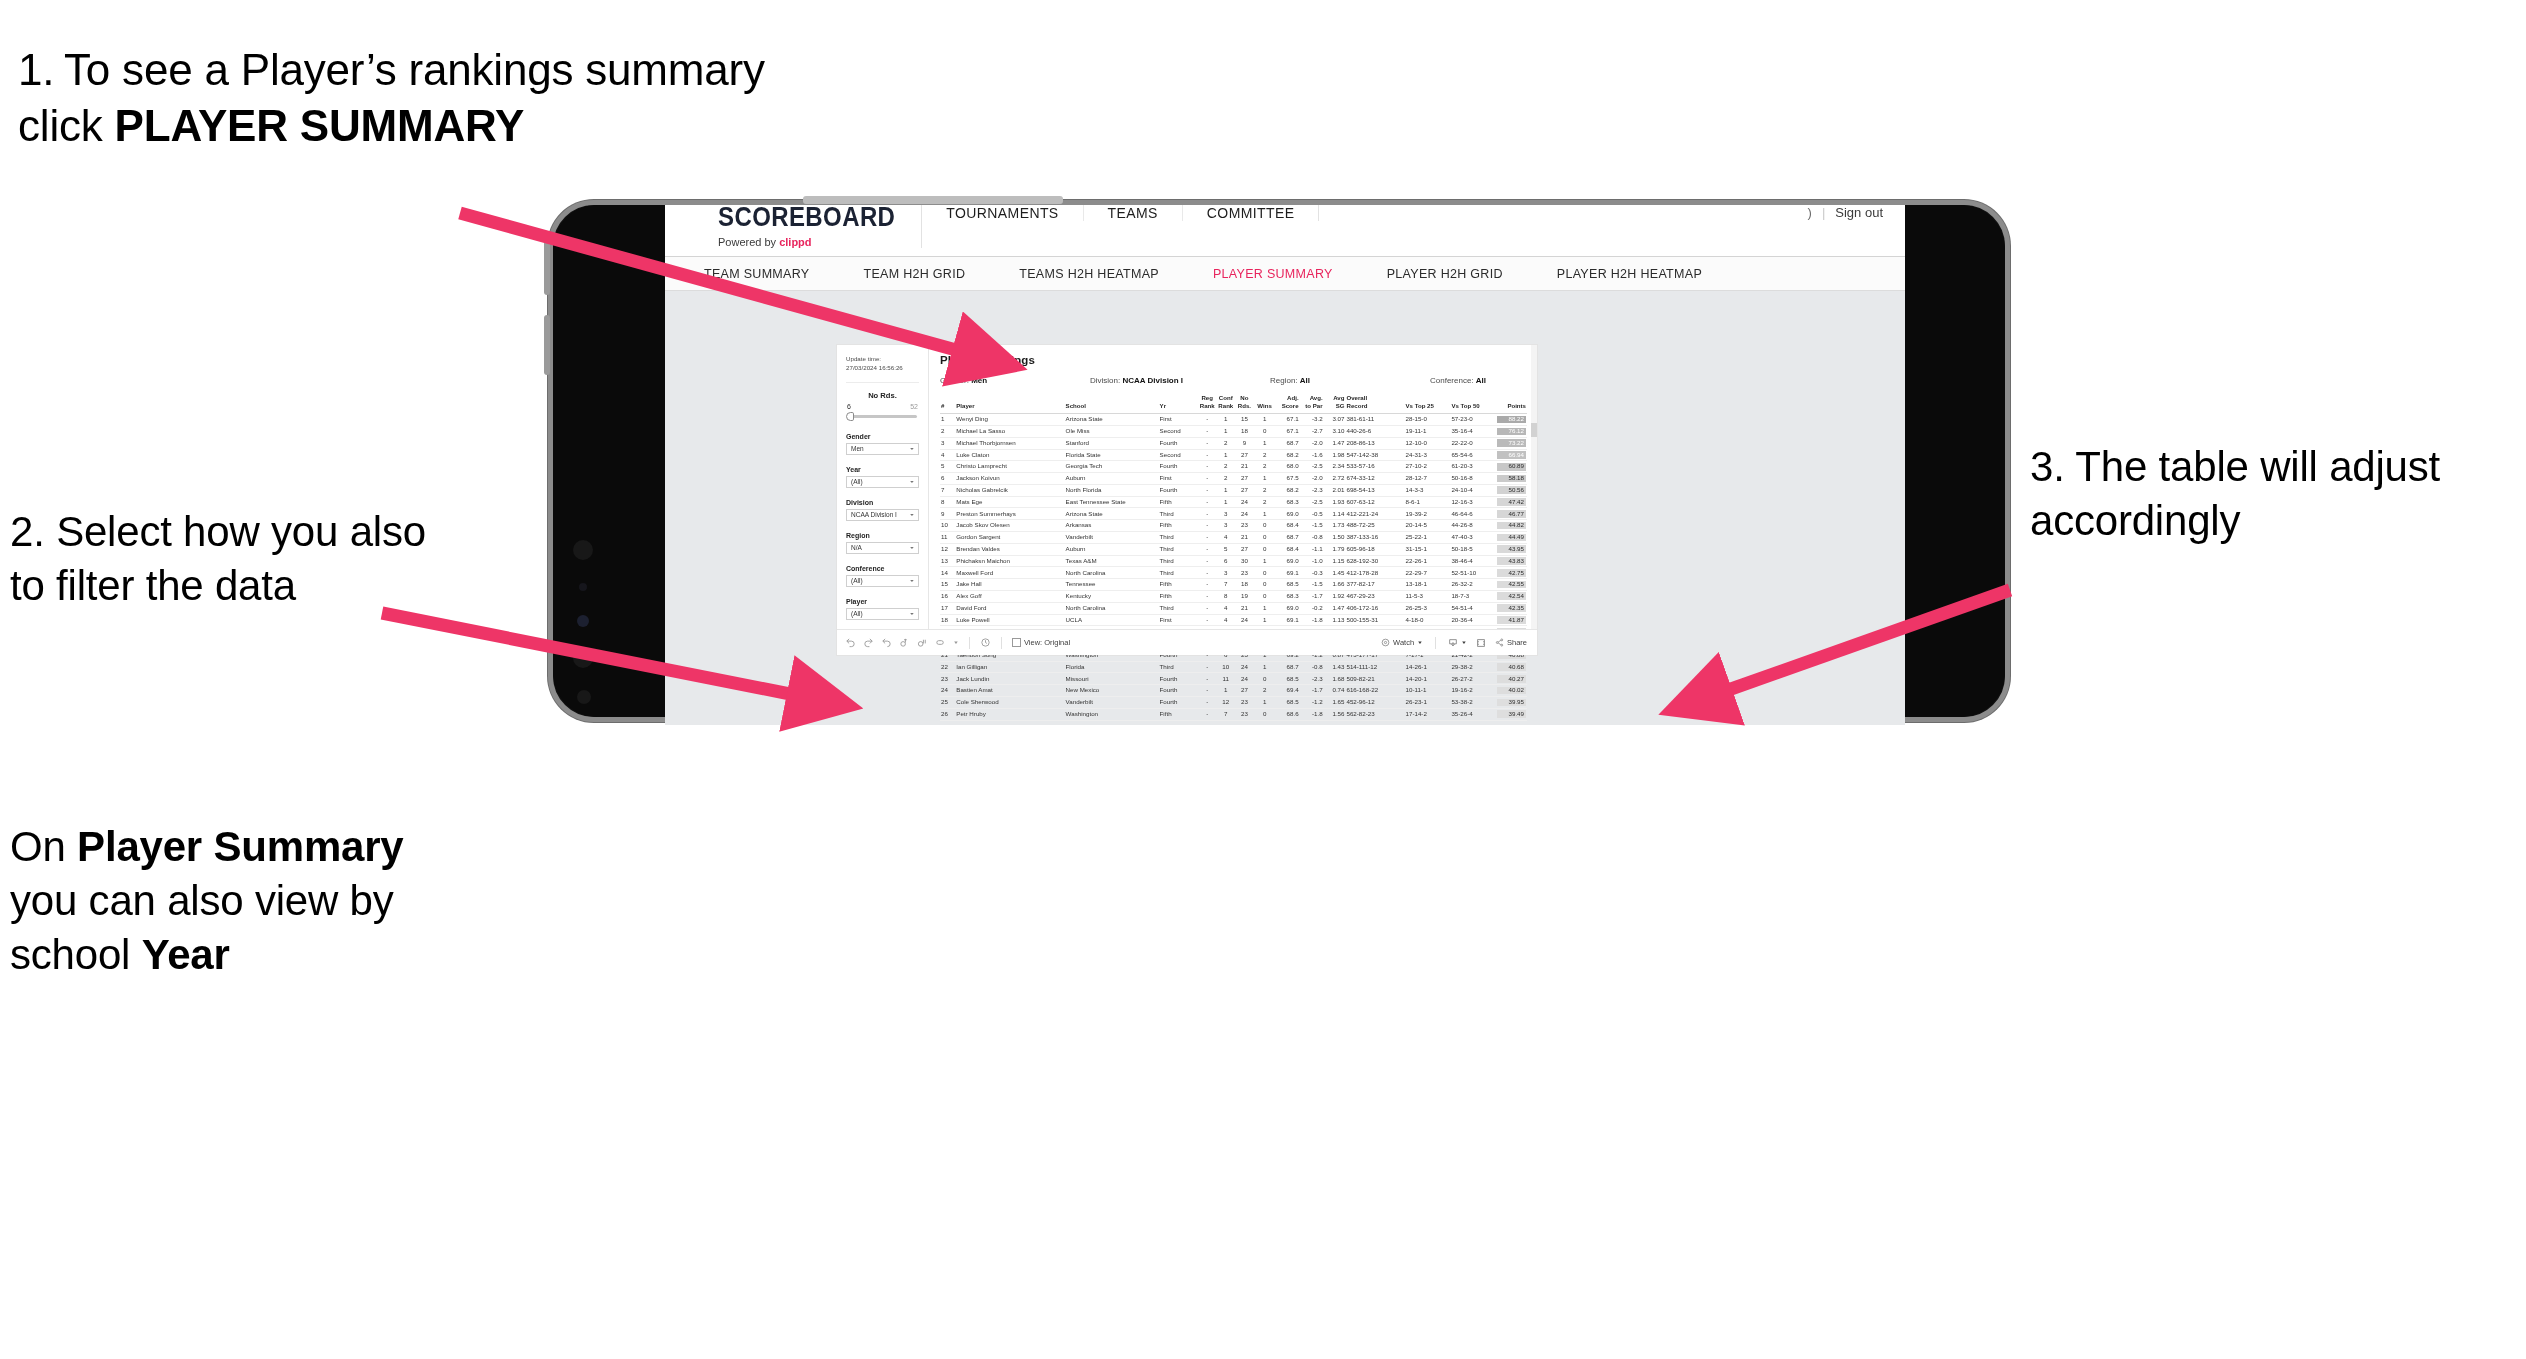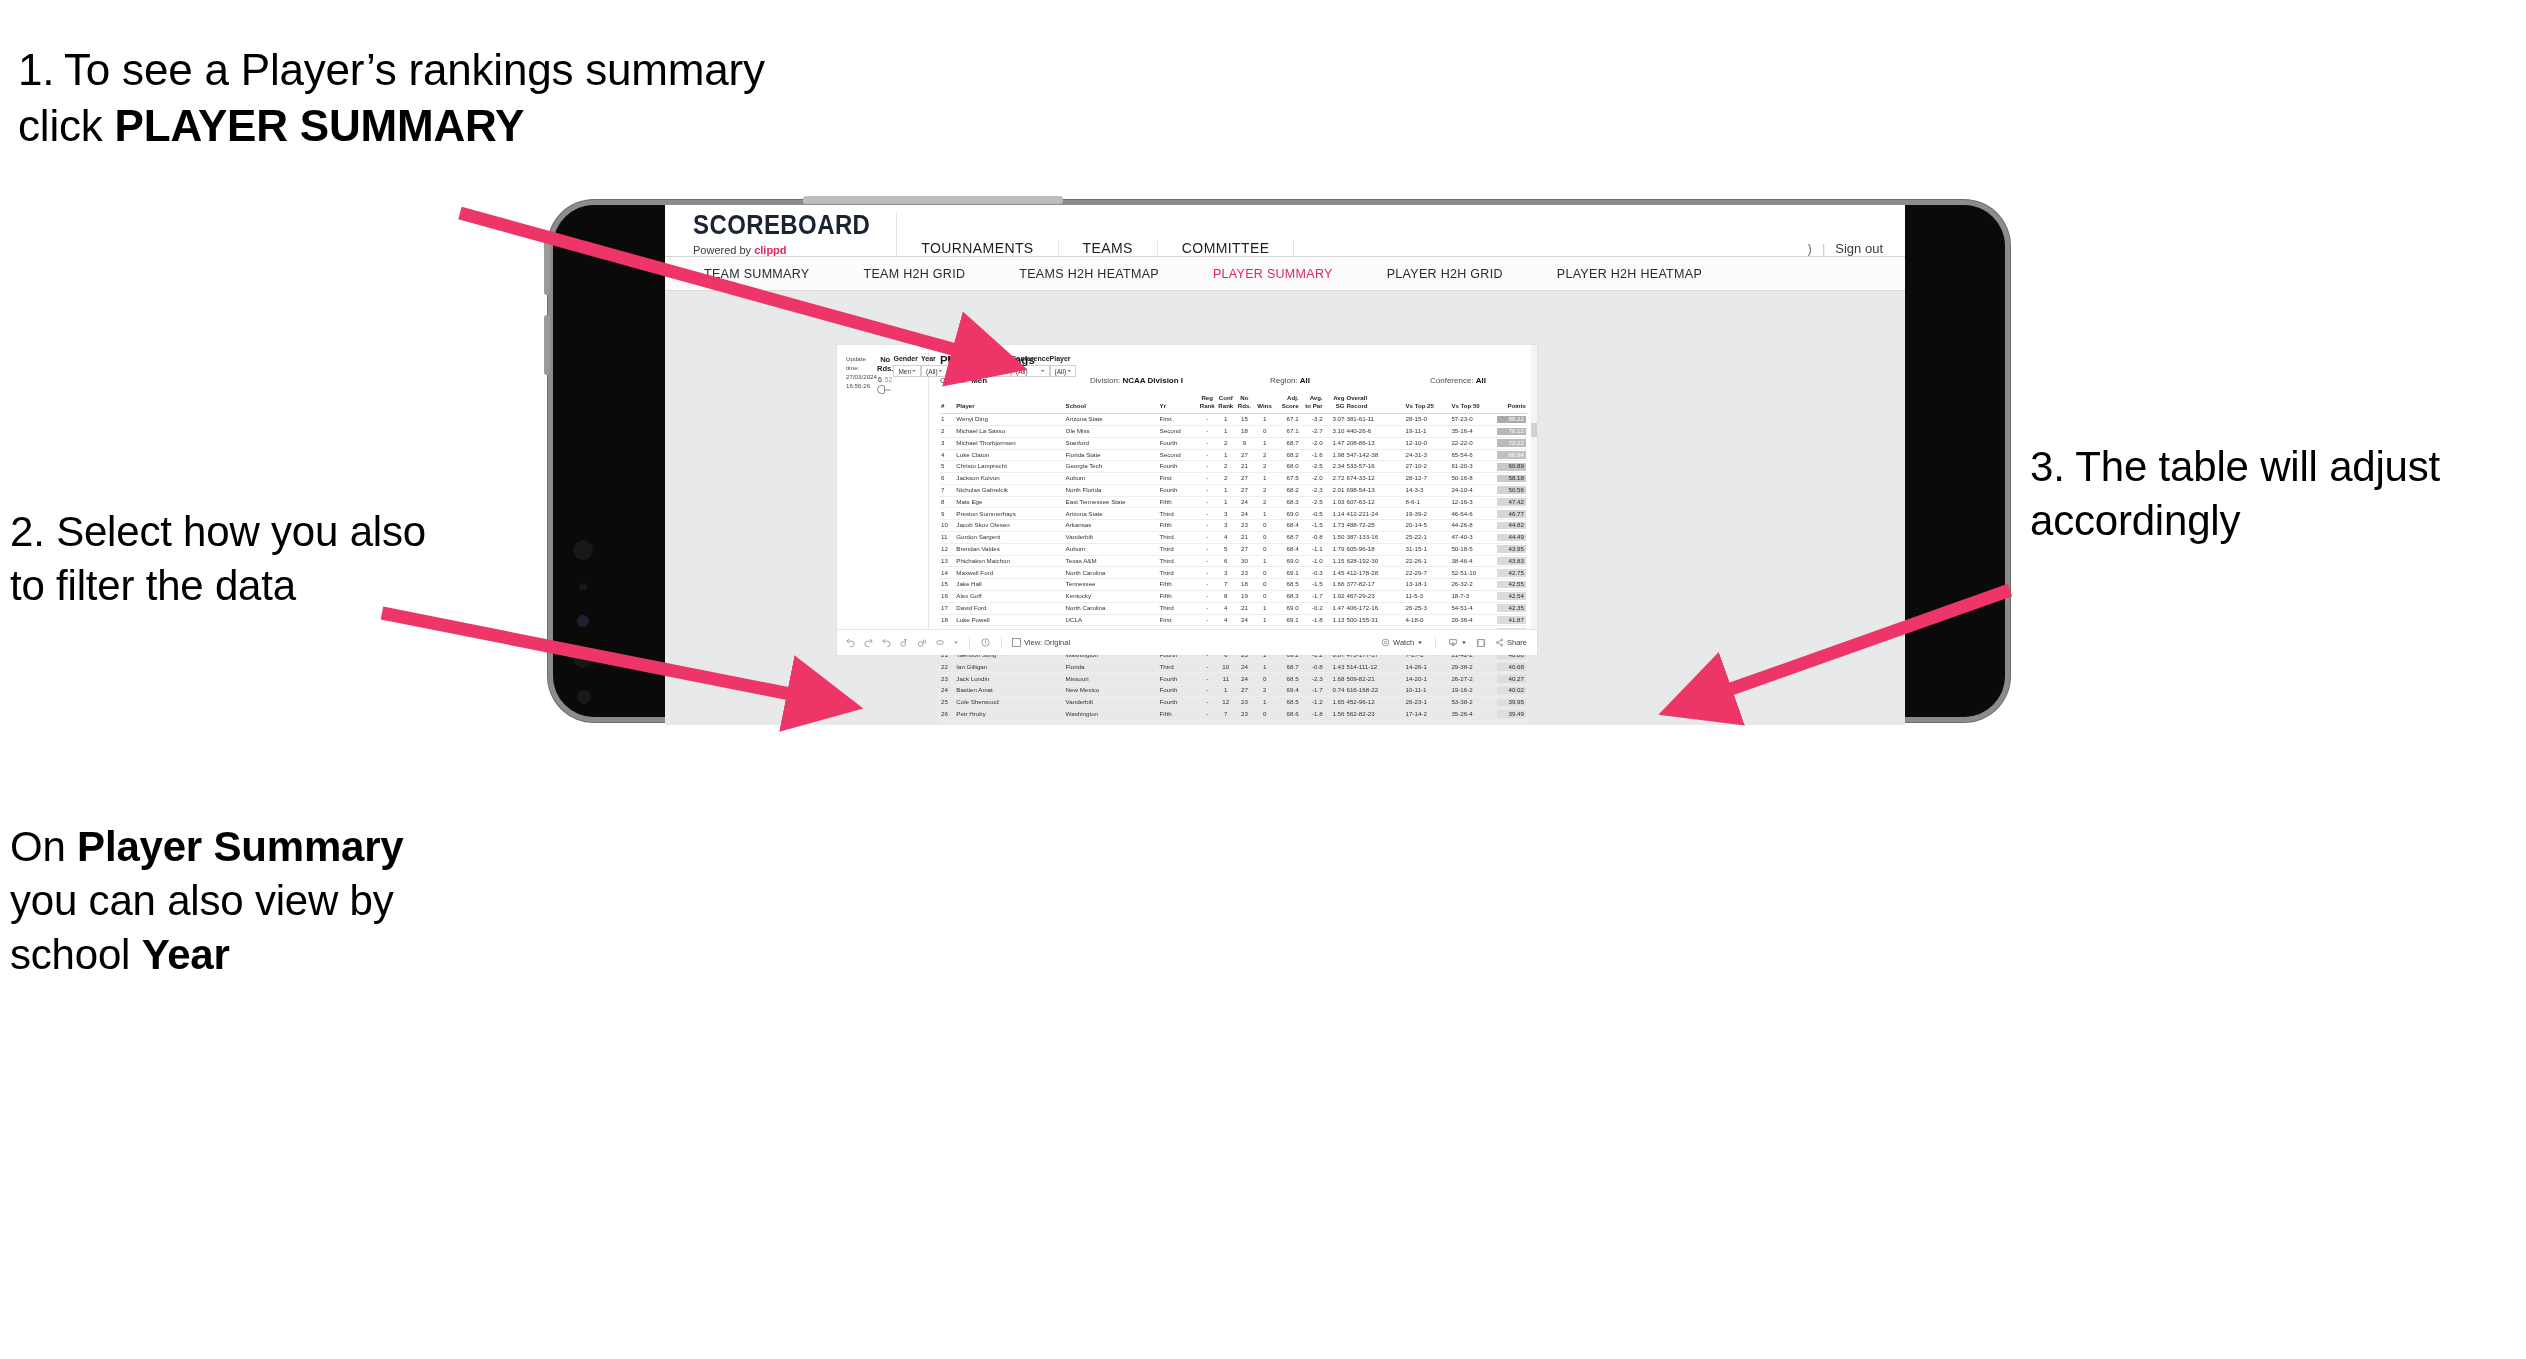--- a/index.html
+++ b/index.html
@@ -72,9 +72,10 @@
 
   
   .appbar {
-    height: 52px; background:#fff; display:flex; align-items:flex-end;
+    height: 52px; background:#fff; display:flex; align-items:flex-start;
     border-bottom: 1px solid #d4d4d4;
     position: relative;
+    padding-left: 25px;
   }
   .brand {
     display:flex; flex-direction:column; justify-content:center;

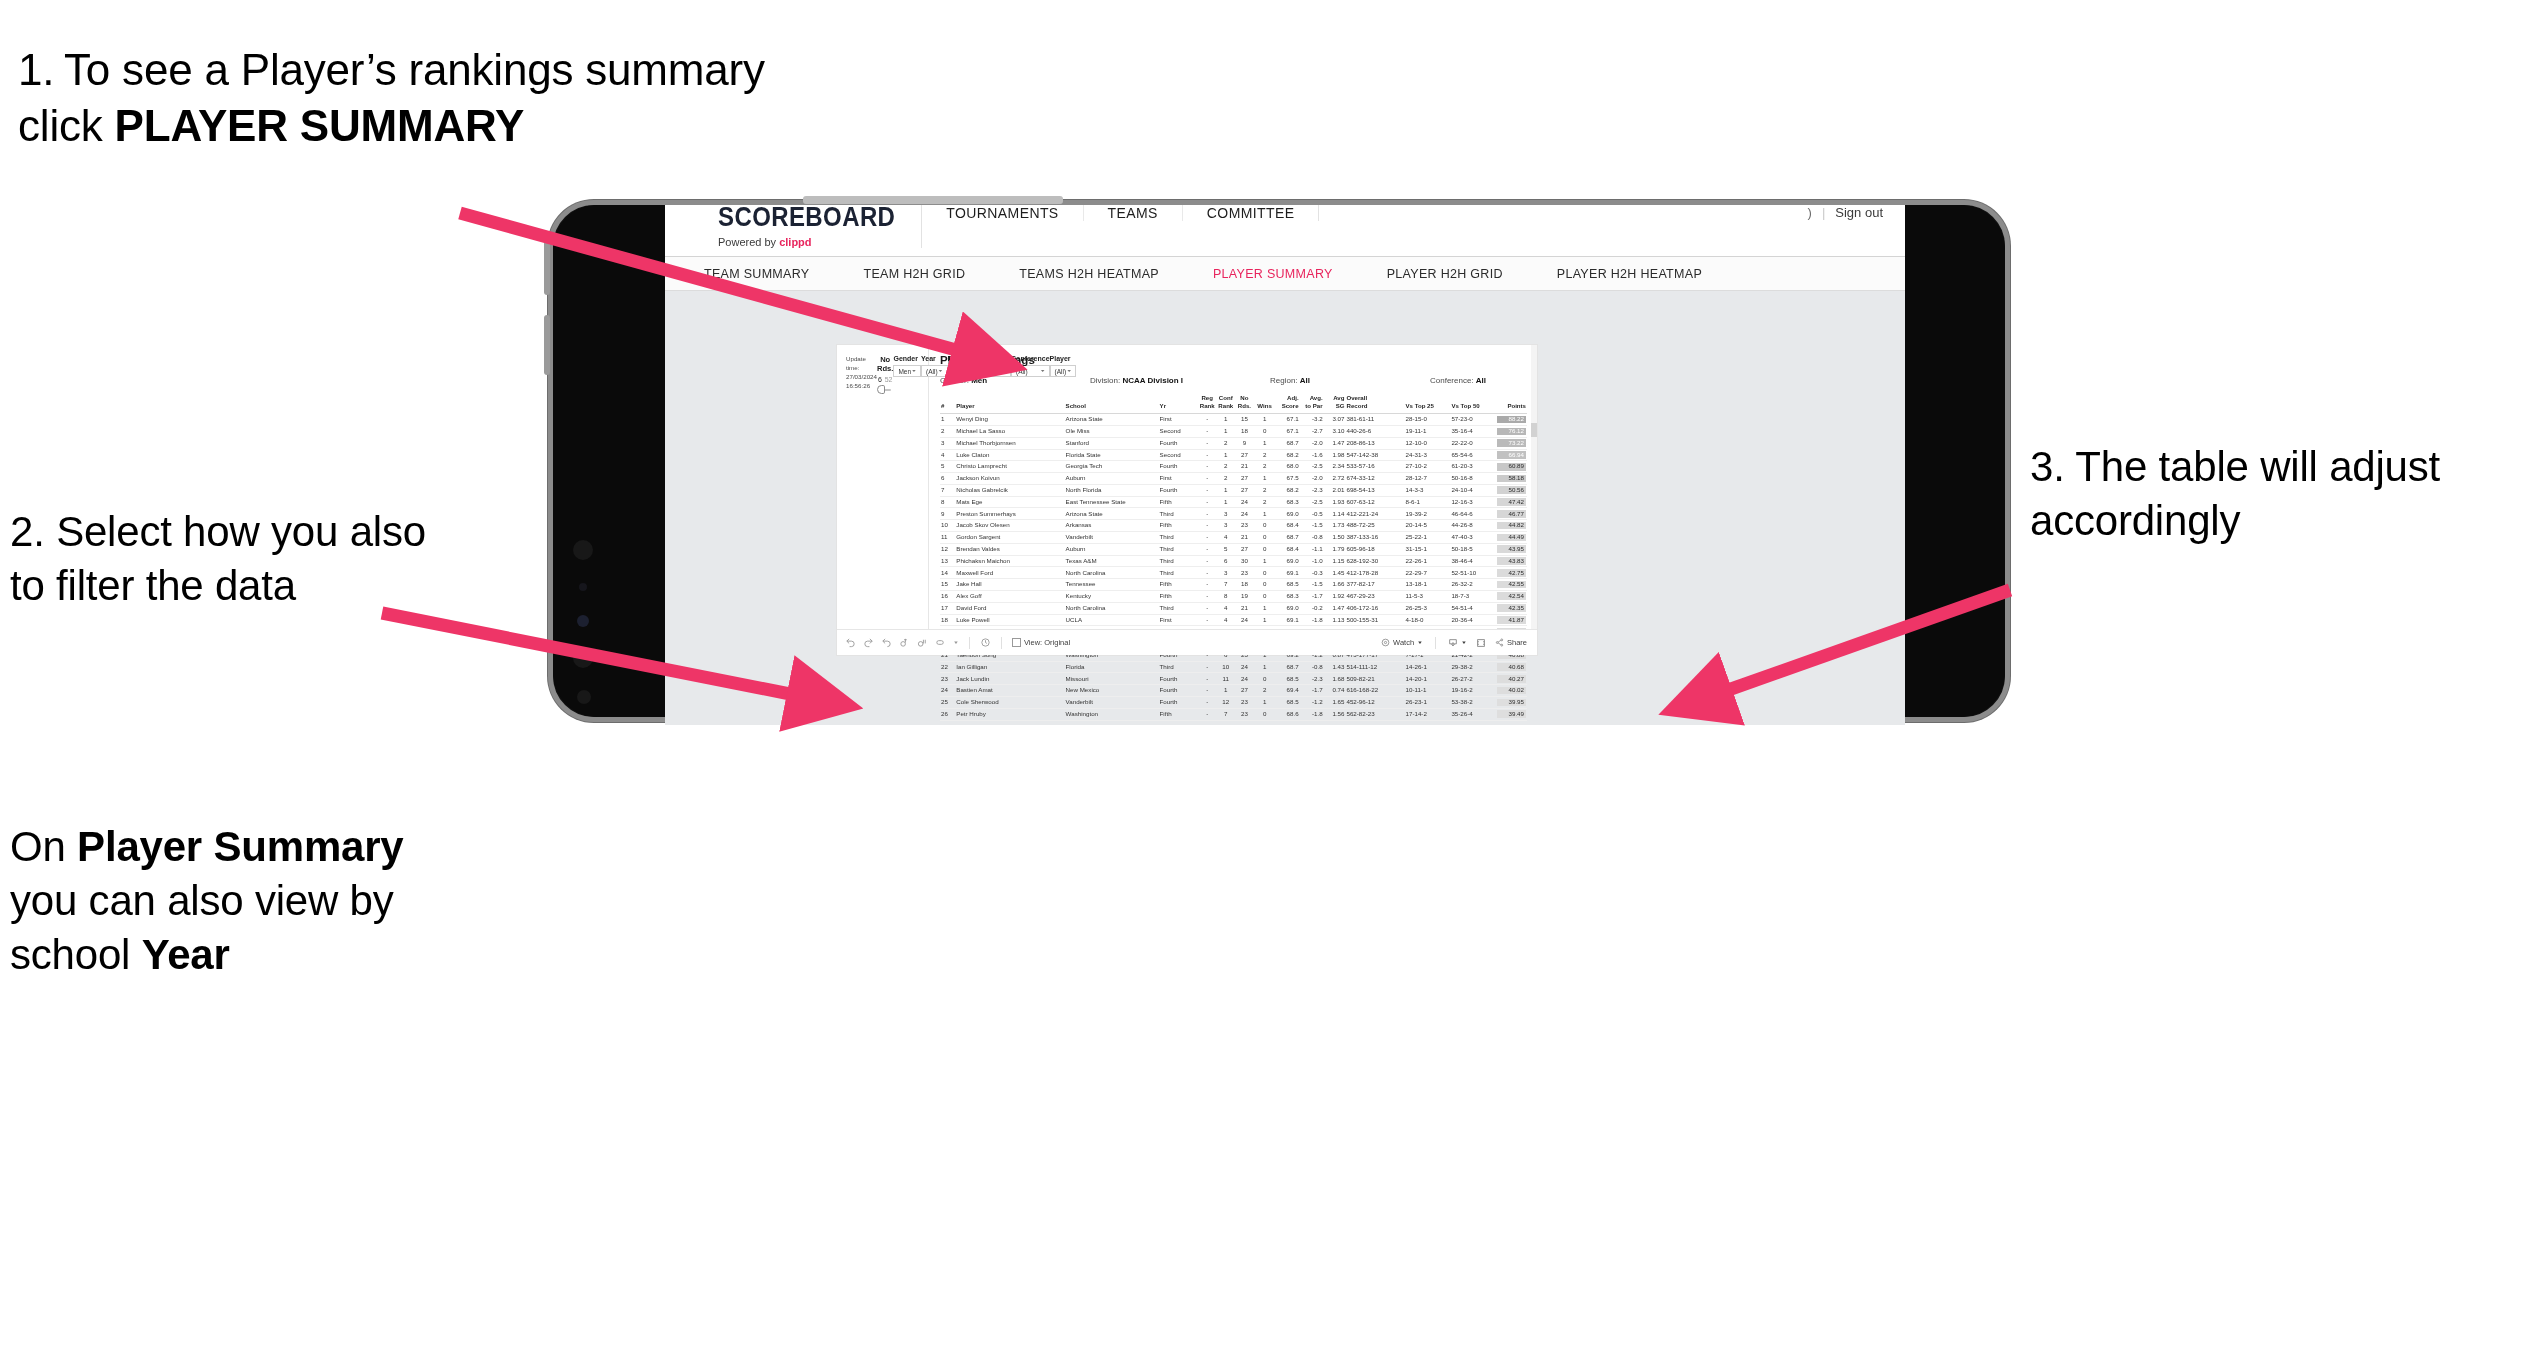--- a/index.html
+++ b/index.html
@@ -135,7 +135,7 @@
   .filters {
     width: 92px; border-right: 1px solid #e6e6e6;
     padding: 10px 9px 6px 9px;
-    display:flex; flex-direction:row;
+    display:flex; flex-direction:column;
   }
   .upd { font-size: 6.2px; color:#4a4a4a; line-height:1.45; }
   .upd-div { border-top: 1px solid #ececec; margin: 9px 0 8px 0; }

